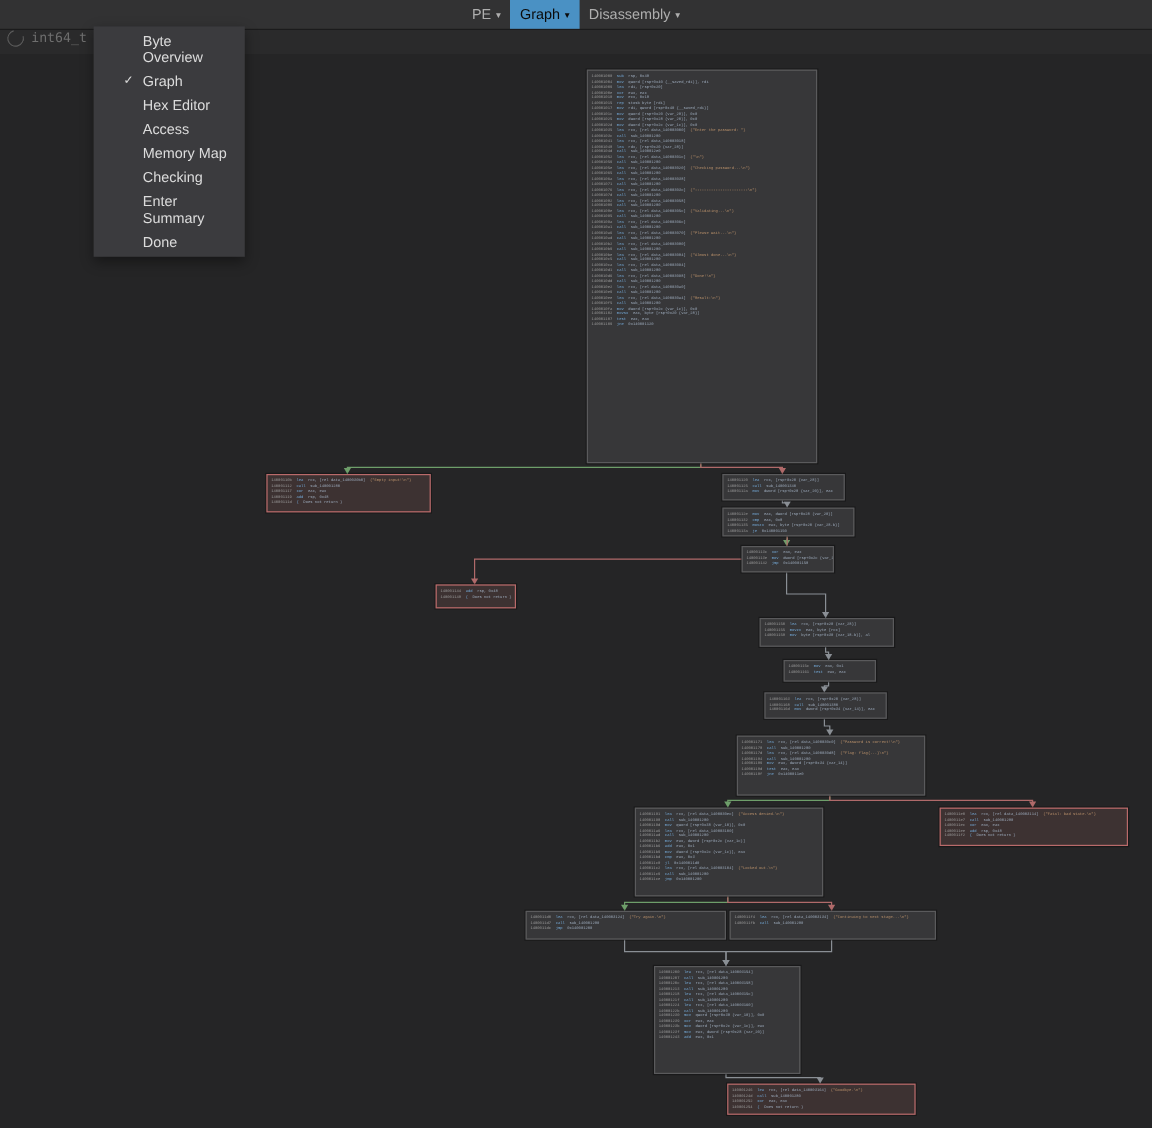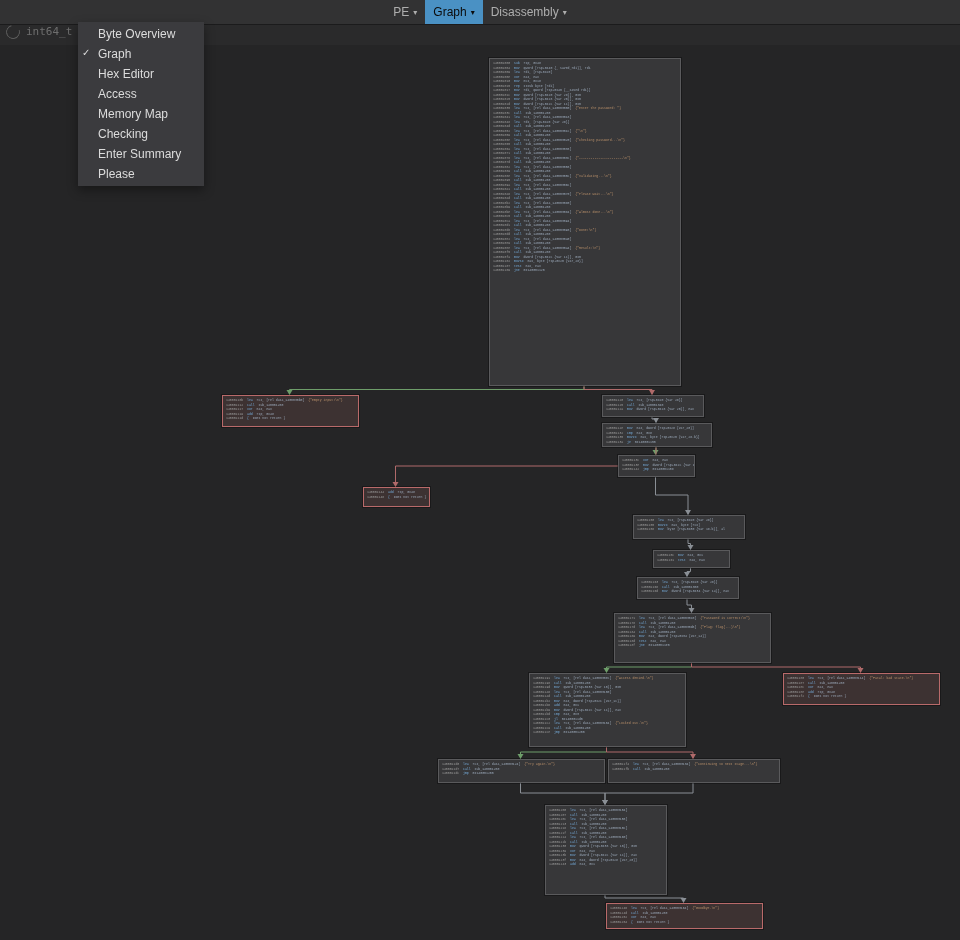--- a/index.html
+++ b/index.html
@@ -75,6 +75,7 @@
     color: #dcdcdc;
     cursor: pointer;
     position: relative;
+    margin-left: 21px;
   }
   .dropdown-item.checked::before {
     content: "✓";

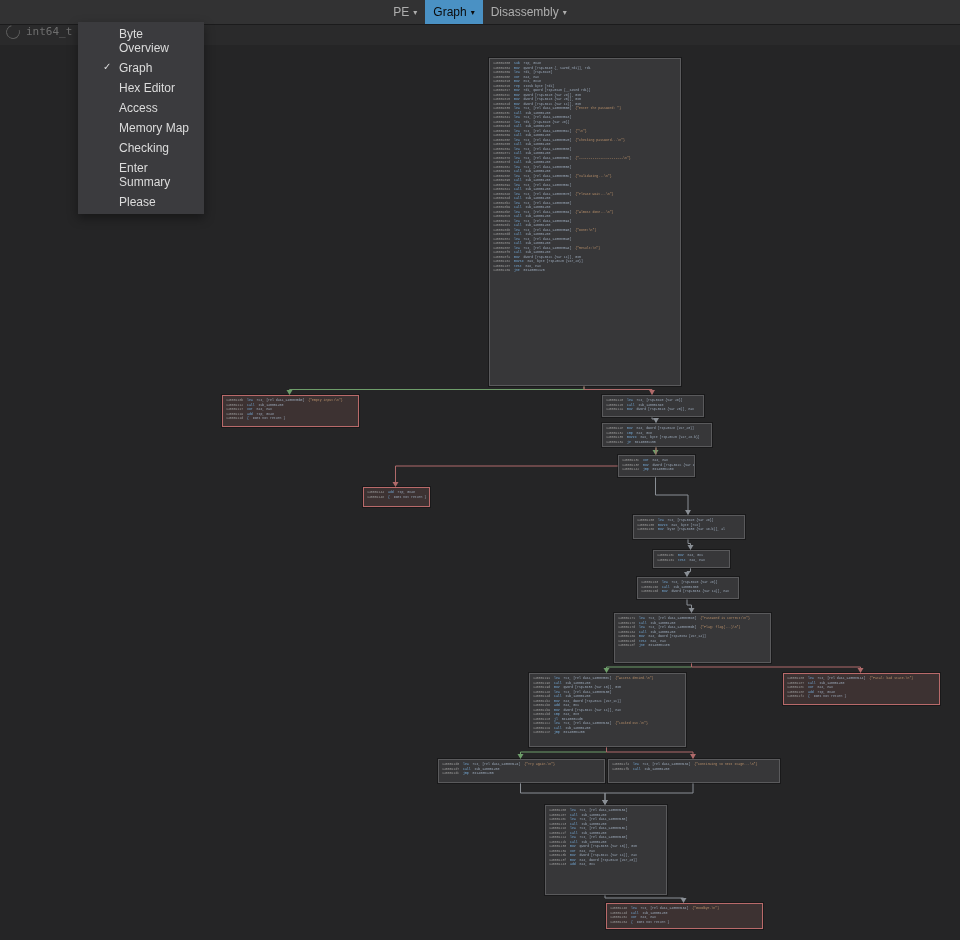--- a/index.html
+++ b/index.html
@@ -154,7 +154,7 @@
     <div class="dropdown-item">Memory Map</div>
     <div class="dropdown-item">Checking</div>
     <div class="dropdown-item">Enter Summary</div>
-    <div class="dropdown-item">Please</div>
+    <div class="dropdown-item">Done</div>
   </div>
 
 <div class="canvas" id="graph-canvas">

